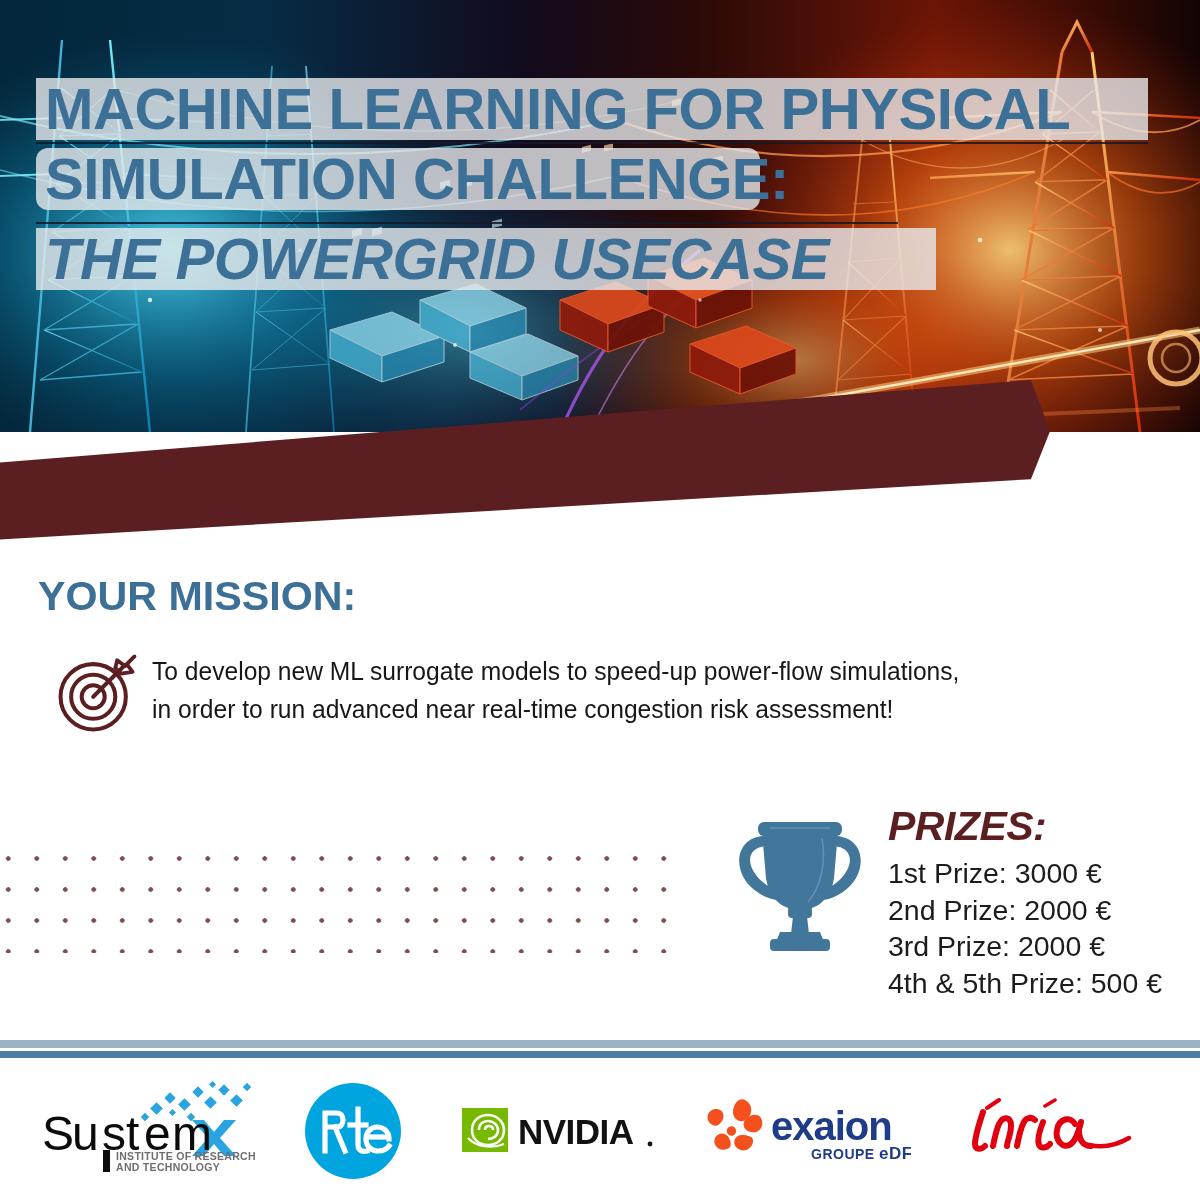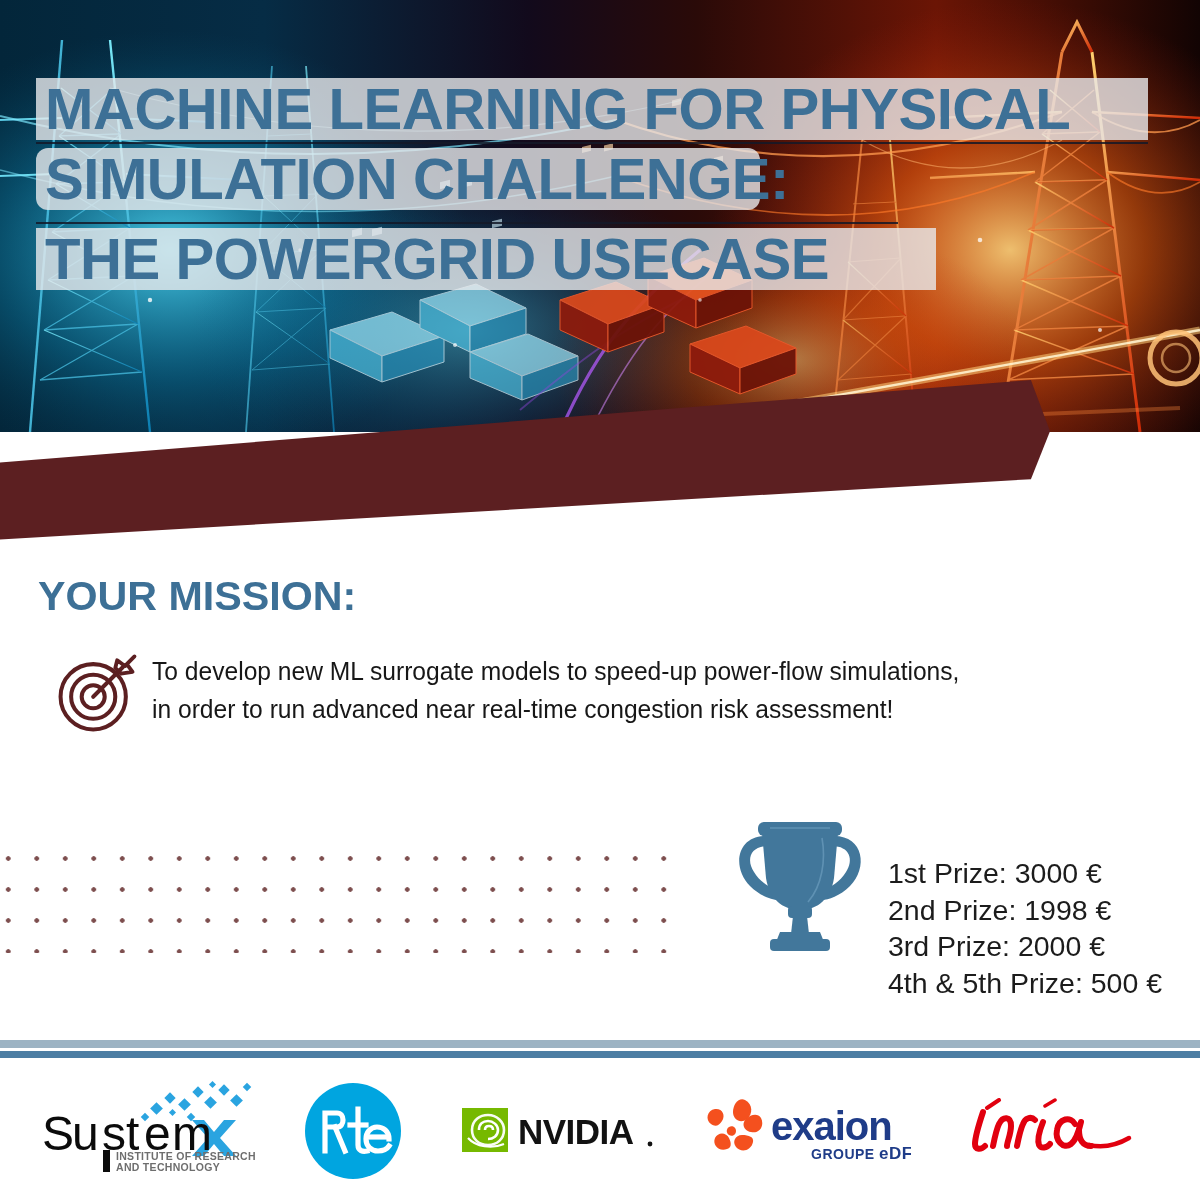--- a/index.html
+++ b/index.html
@@ -64,7 +64,7 @@
   }
   #band1 { left: 36px; top: 78px;  width: 1112px; height: 62px; }
   #band2 { left: 36px; top: 148px; width: 724px;  height: 62px; border-radius: 12px; }
-  #band3 { left: 36px; top: 228px; width: 900px;  height: 62px; }
+  #band3 { left: 36px; top: 228px; width: 900px;  height: 62px; font-style: italic; }
 
   .band-rule {
     position: absolute;

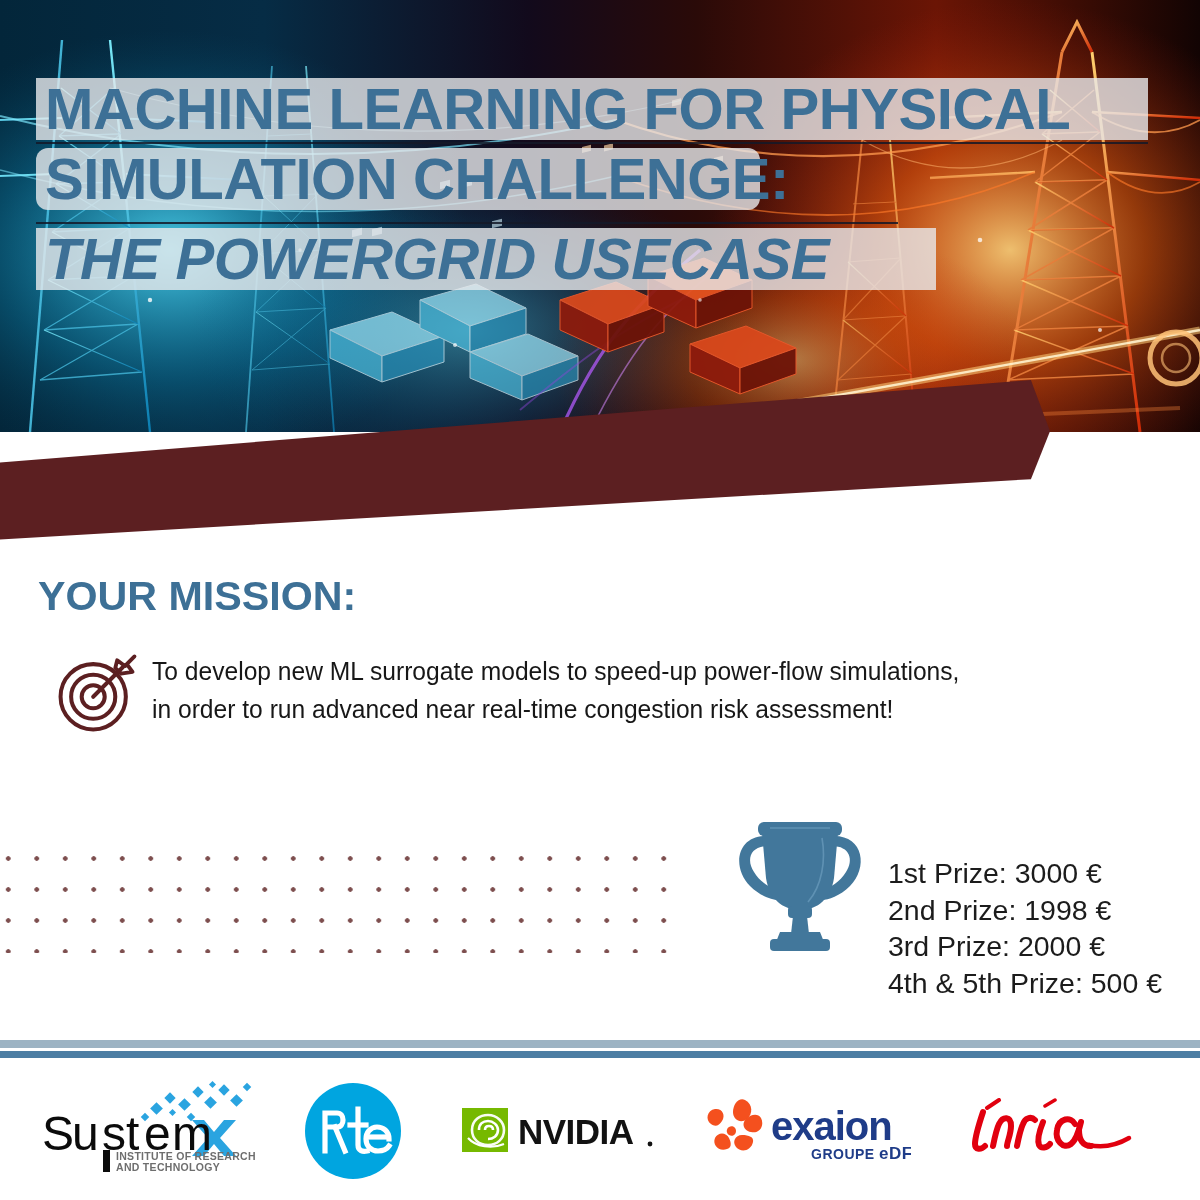--- a/index.html
+++ b/index.html
@@ -479,6 +479,7 @@
     </g>
   </svg>
 
+  <div class="prizes-heading">PRIZES:</div>
 
   <div class="prizes-list">
     <div>1st Prize: 3000 €</div>

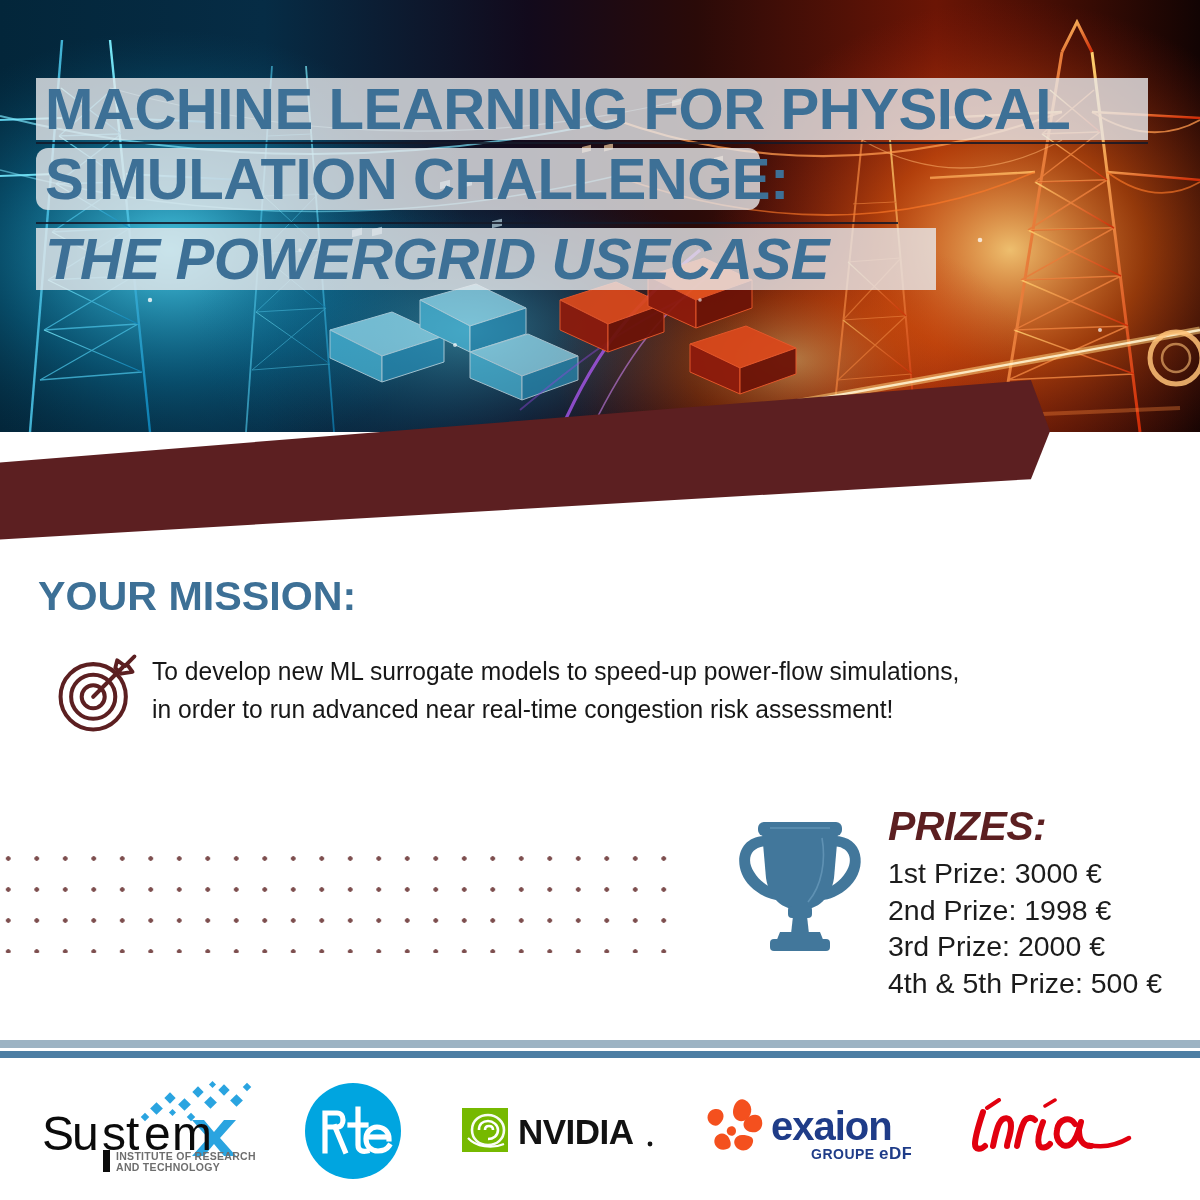--- a/index.html
+++ b/index.html
@@ -483,7 +483,7 @@
 
   <div class="prizes-list">
     <div>1st Prize: 3000 €</div>
-    <div>2nd Prize: 1998 €</div>
+    <div>2nd Prize: 2000 €</div>
     <div>3rd Prize: 2000 €</div>
     <div>4th &amp; 5th Prize: 500 €</div>
   </div>

